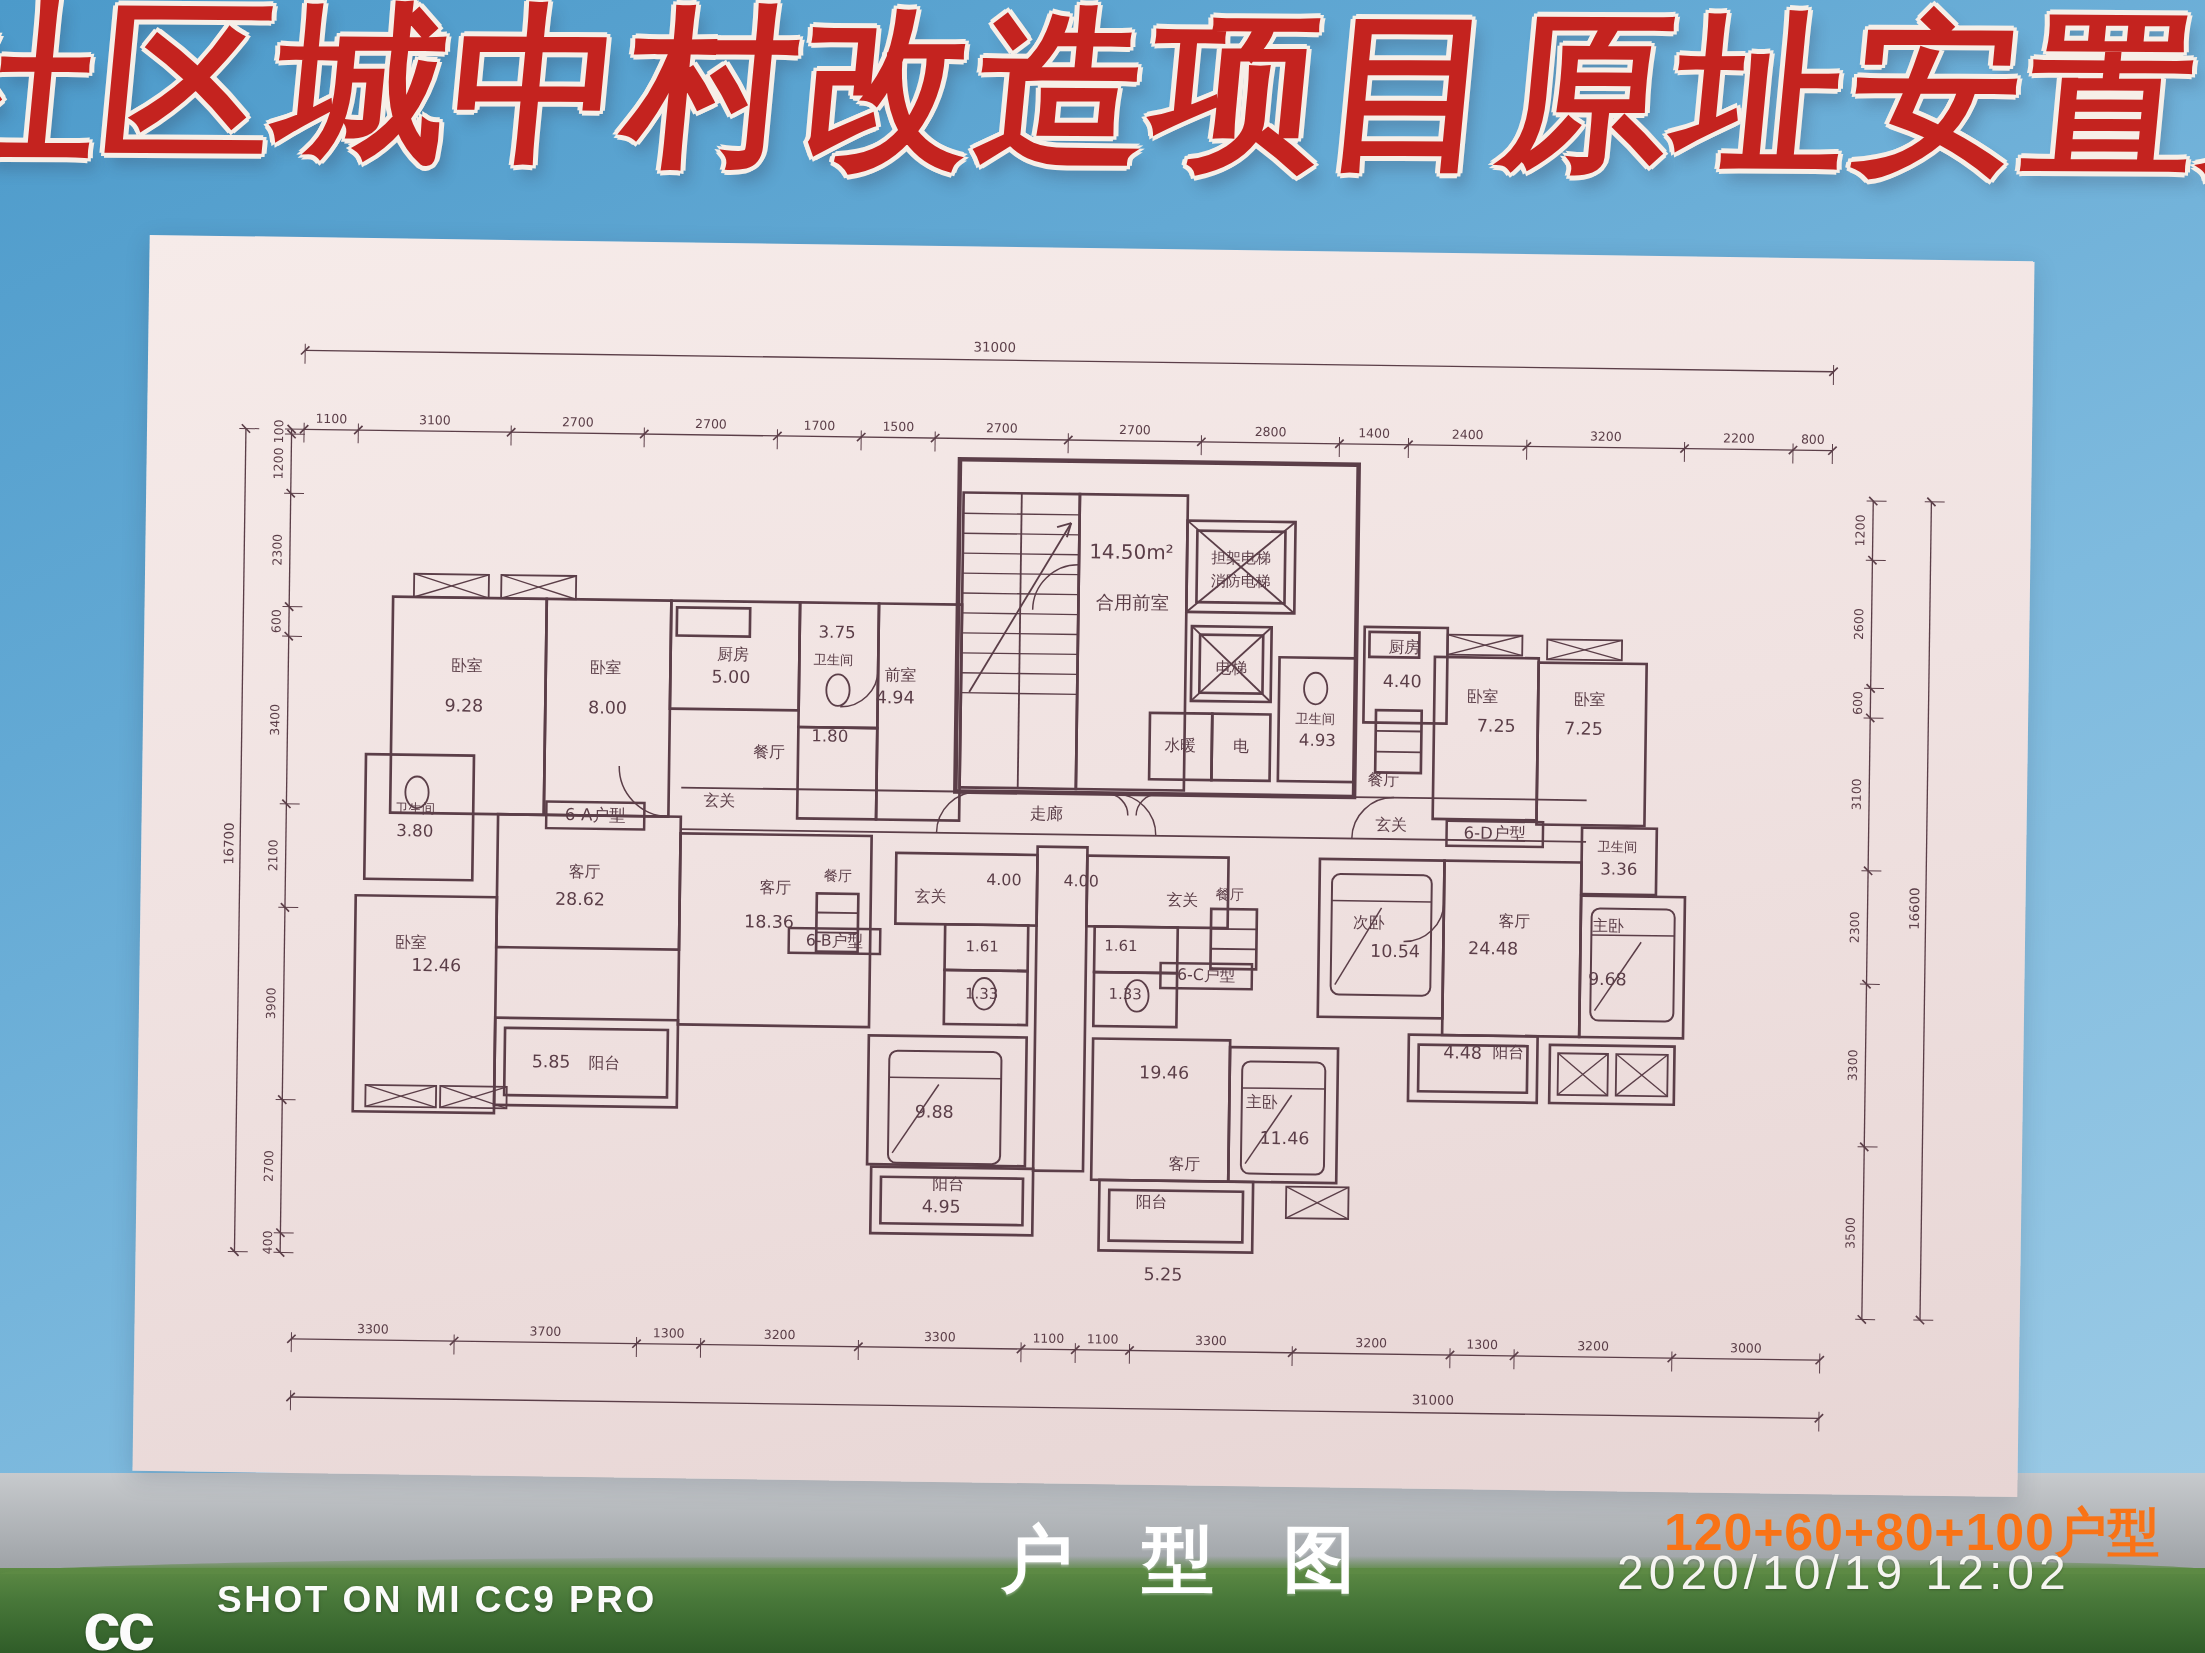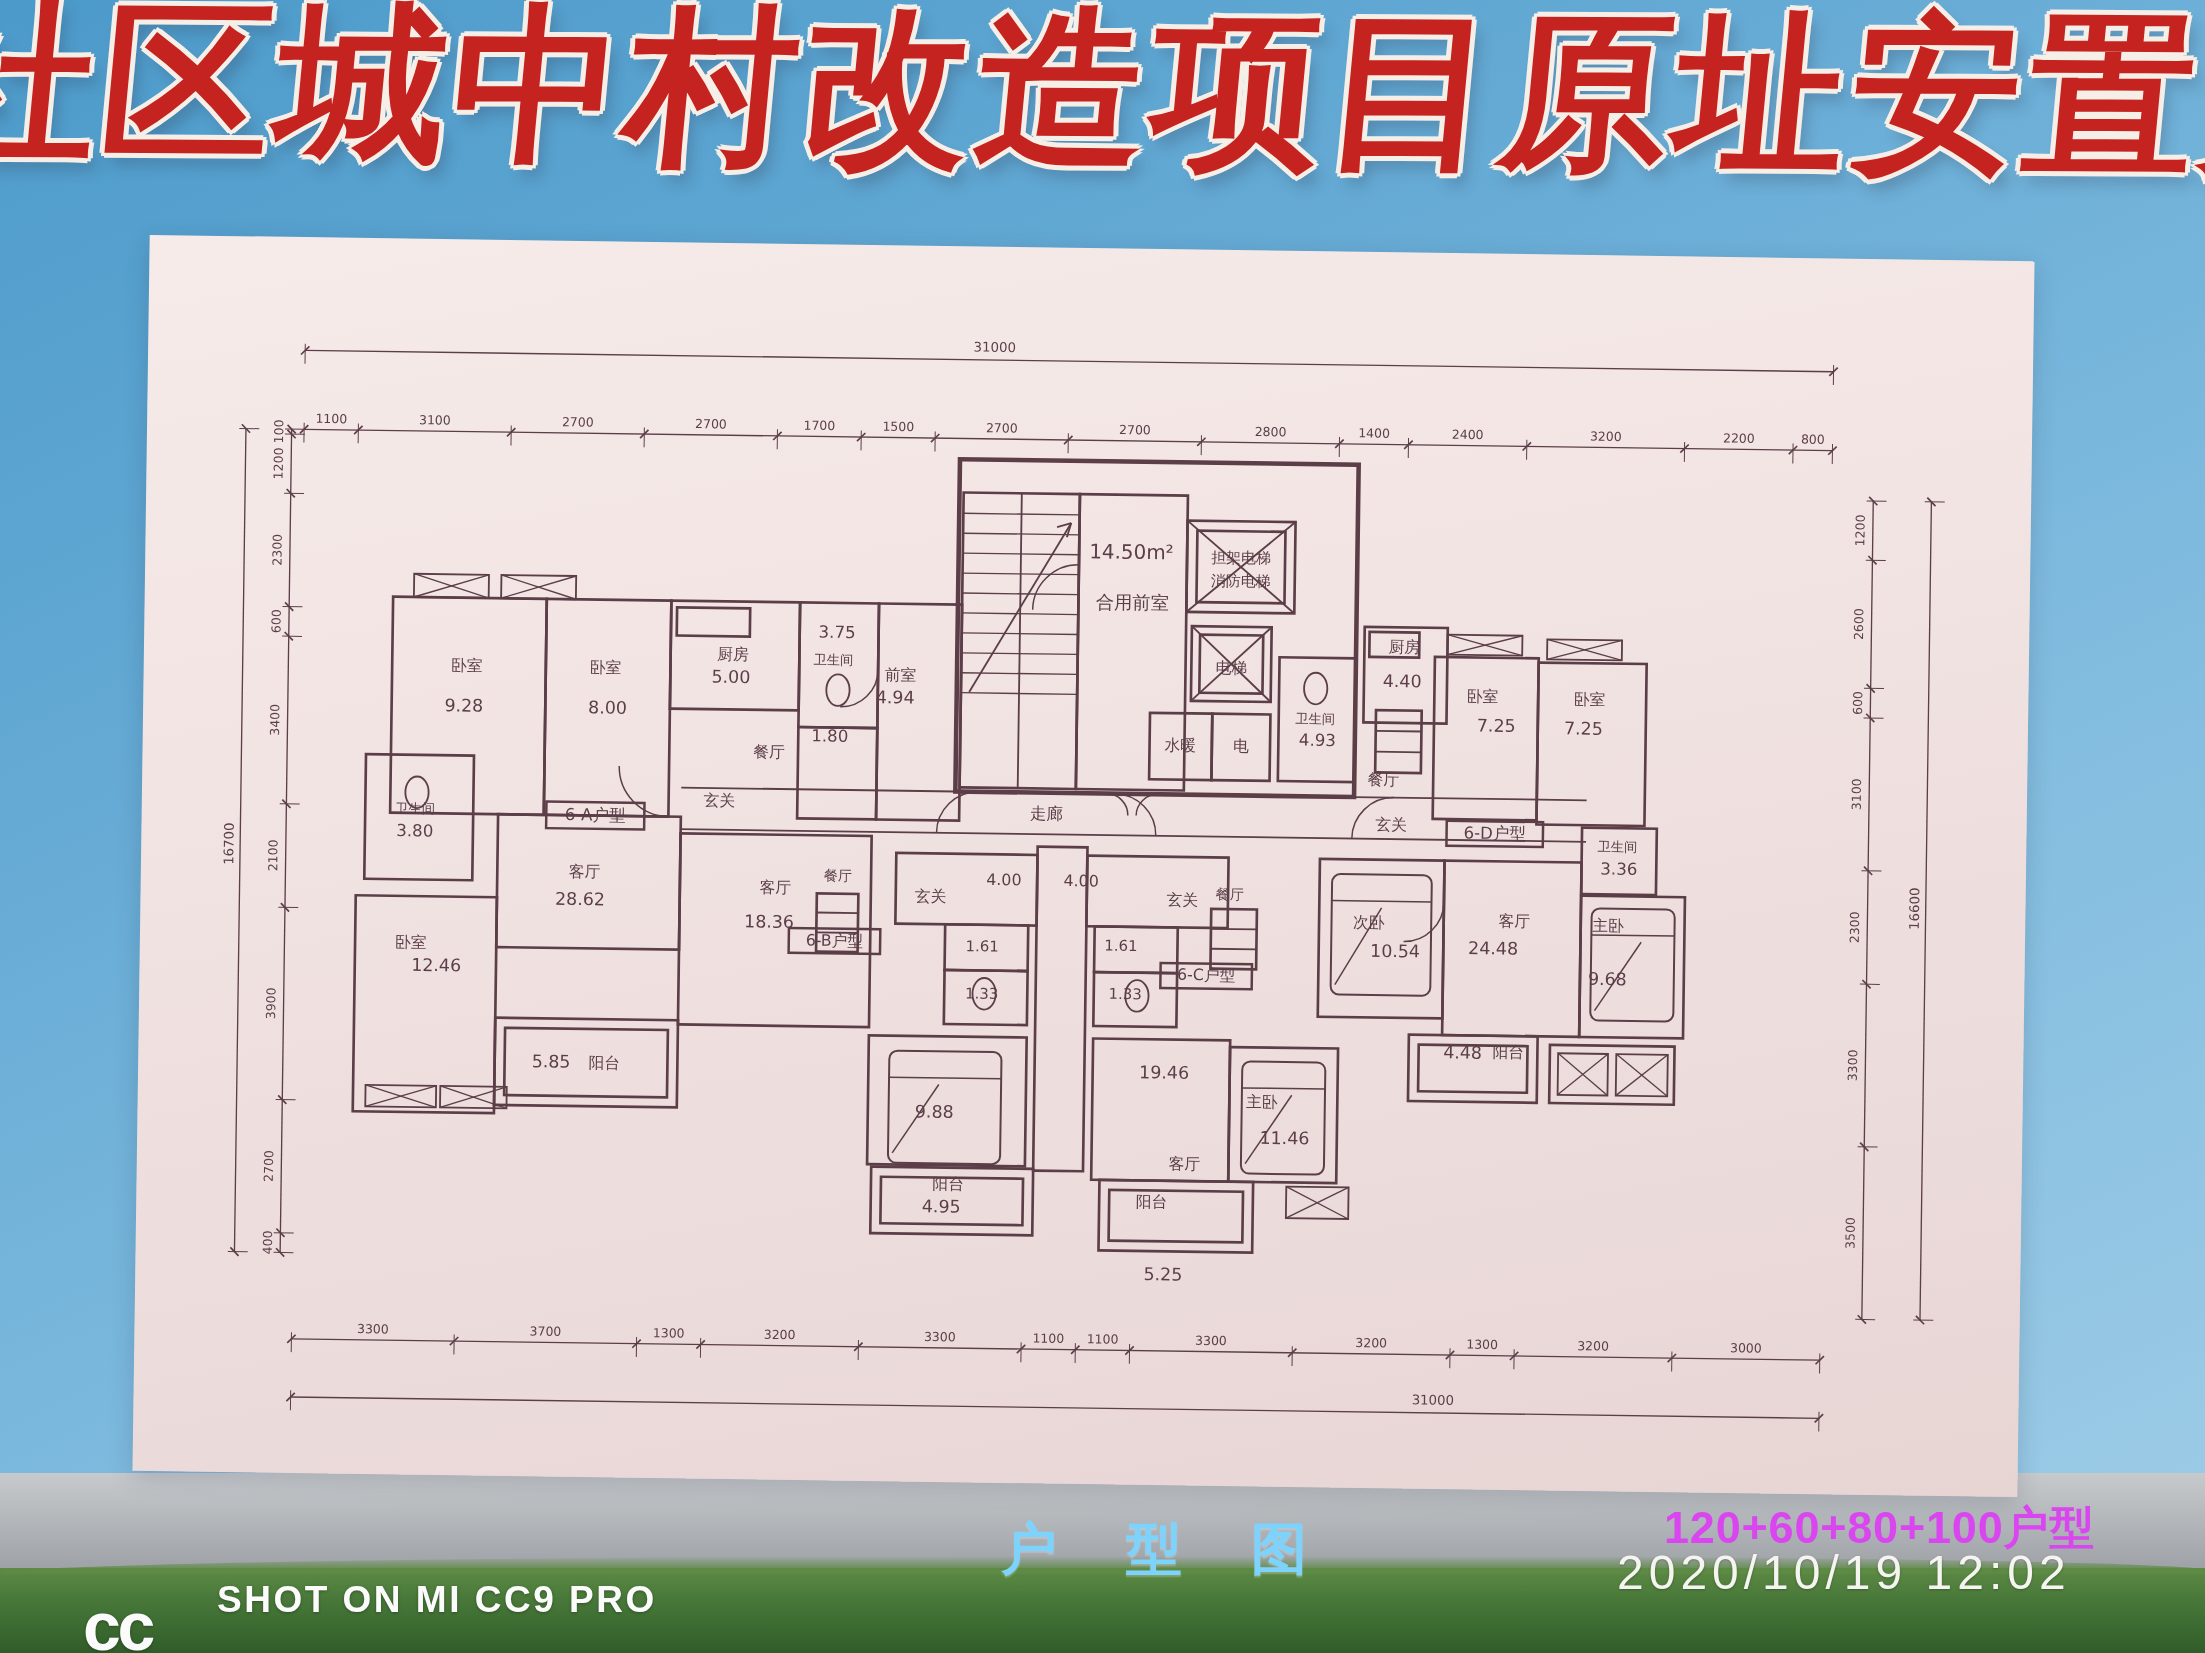--- a/index.html
+++ b/index.html
@@ -25,8 +25,8 @@
        transform:rotate(.8deg);box-shadow:0 6.6px 25px rgba(30,40,60,.18);}
   #plan{position:absolute;left:74px;top:66px;width:1786px;height:1133px;
        font-family:"DejaVu Sans","Liberation Sans",sans-serif;}
-  .caption{position:absolute;left:1001px;top:1512px;font-size:56px;font-weight:bold;
-       color:#7dd3fc;letter-spacing:69px;white-space:nowrap;text-shadow:0 1.7px 1.7px rgba(255,255,255,.25);}
+  .caption{position:absolute;left:1001px;top:1512px;font-size:72px;font-weight:bold;
+       color:#ffffff;letter-spacing:69px;white-space:nowrap;text-shadow:0 1.7px 1.7px rgba(255,255,255,.25);}
   .unitmix{position:absolute;left:1664px;top:1498px;font-size:45px;font-weight:bold;
        color:#d946ef;letter-spacing:0.8px;}
   .timestamp{position:absolute;left:1617px;top:1531px;font-size:48px;color:#f5f4f1;

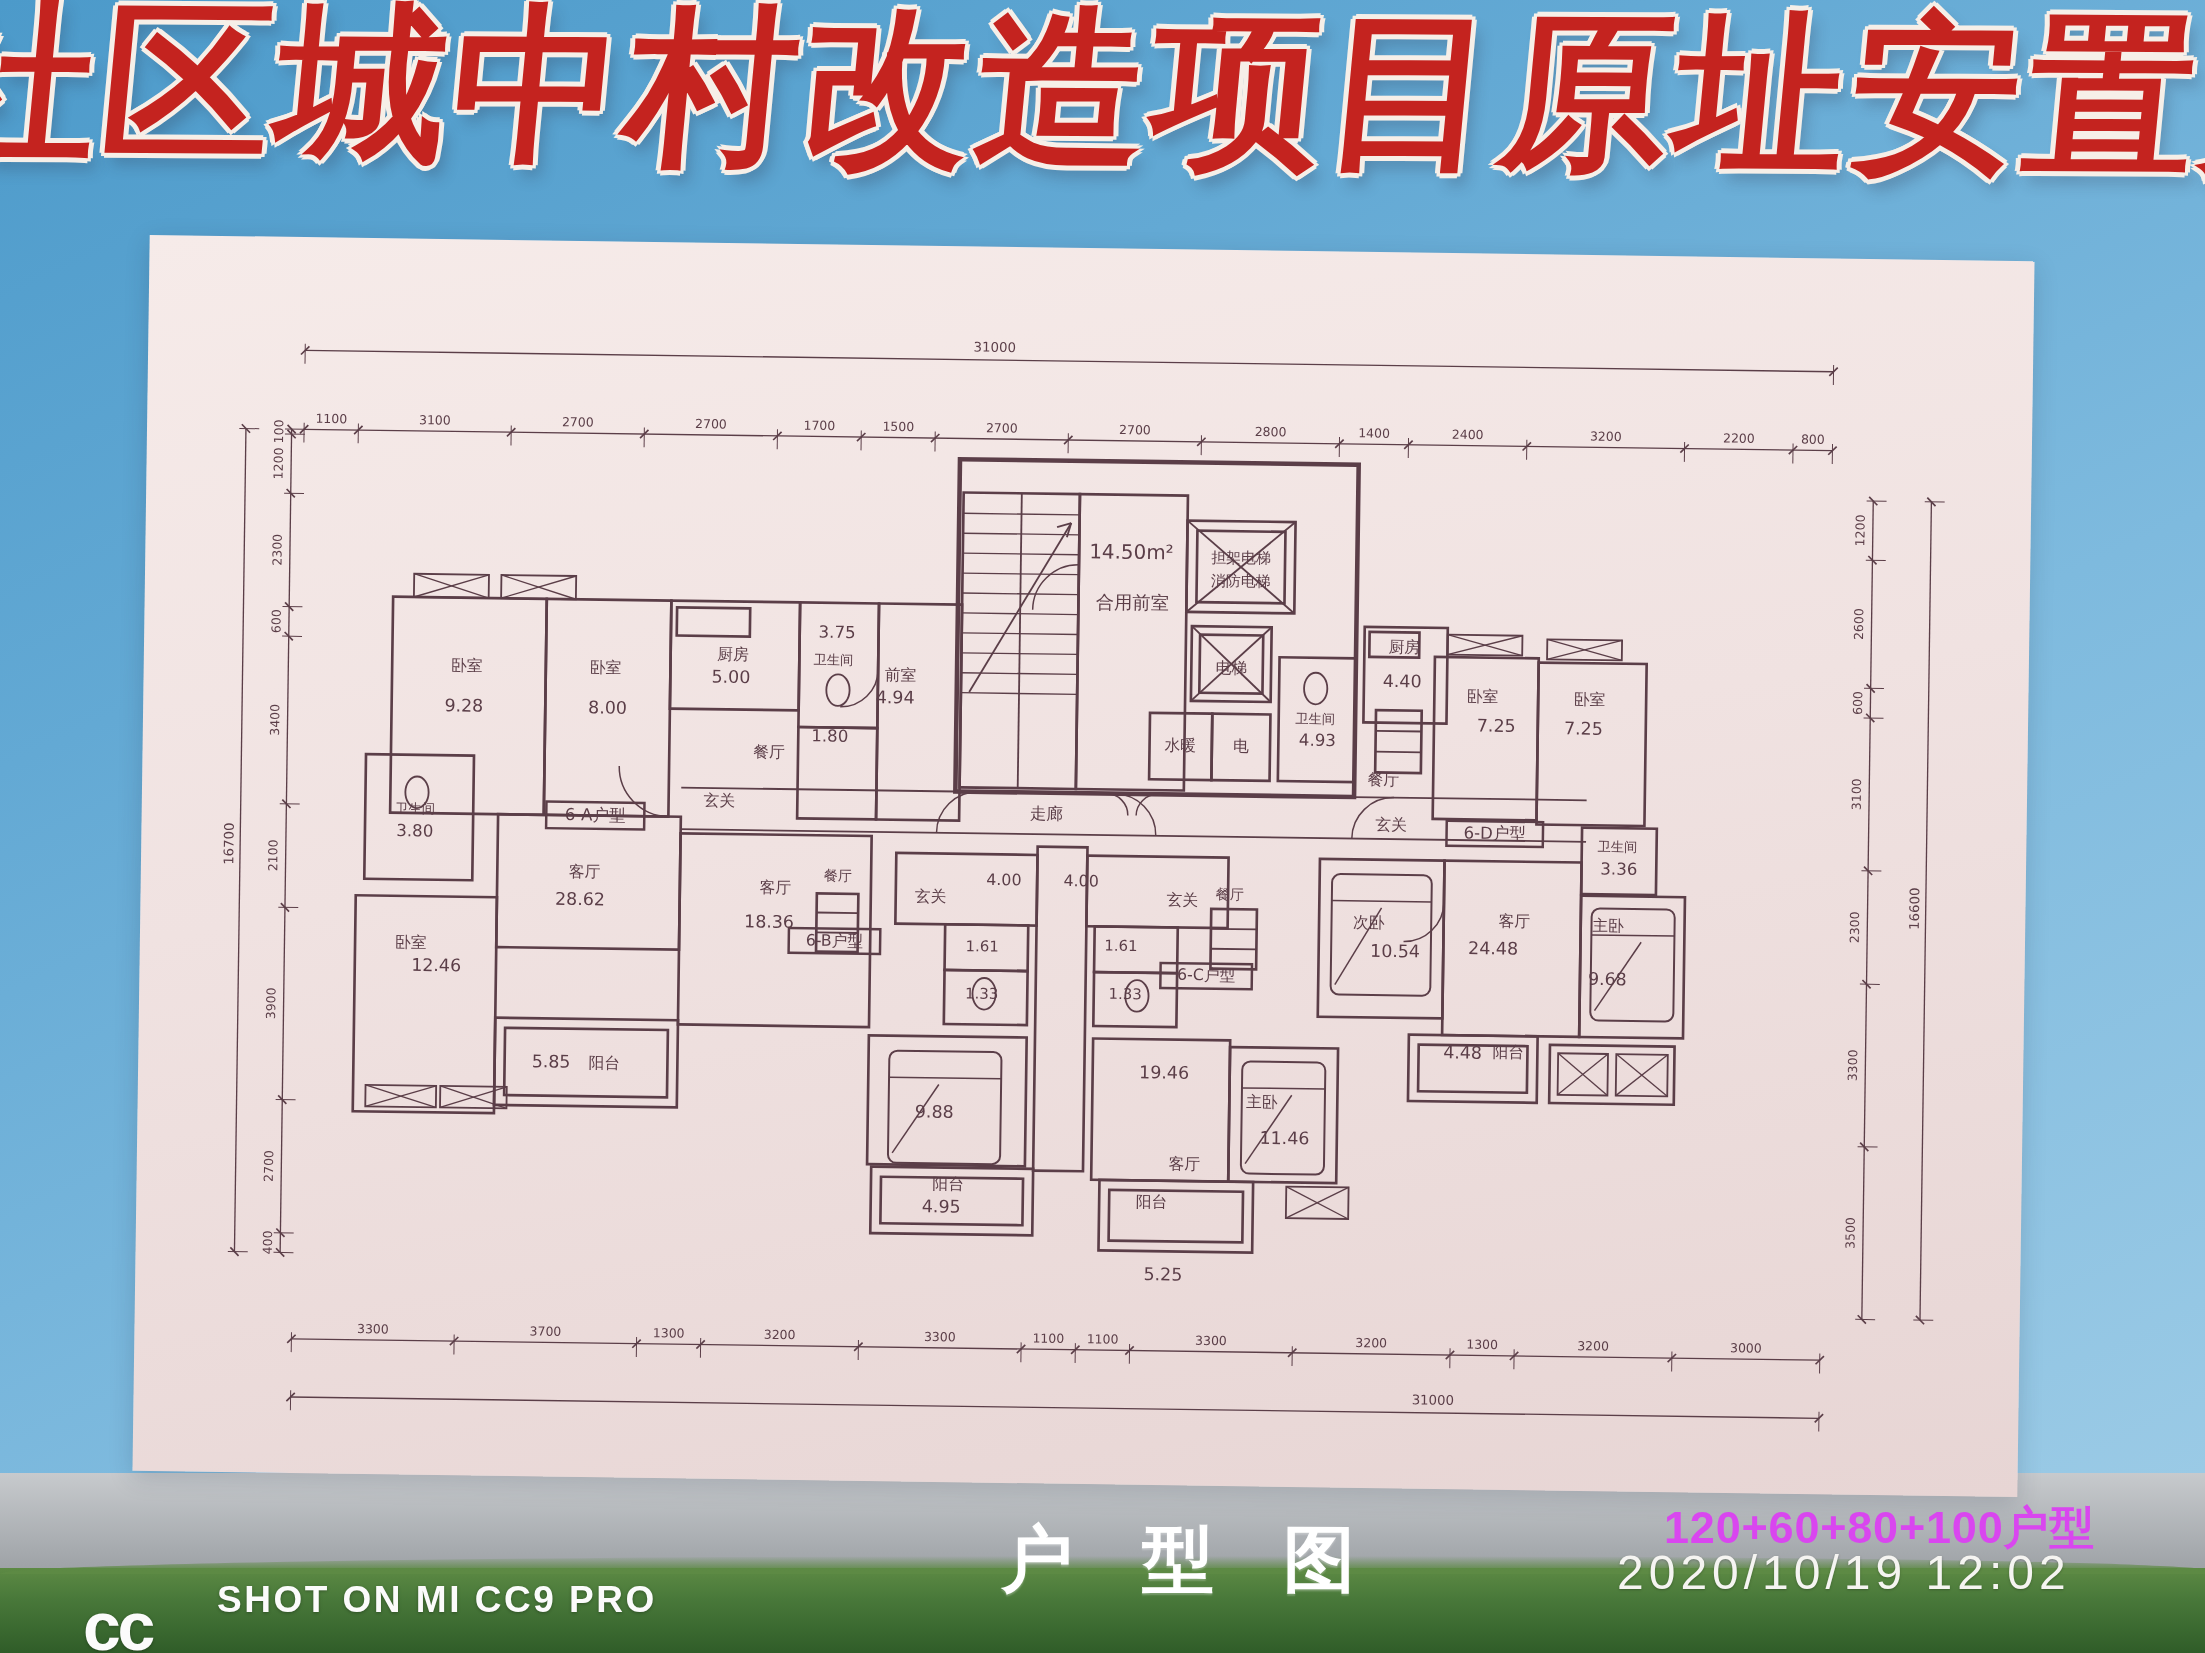--- a/index.html
+++ b/index.html
@@ -27,8 +27,8 @@
        font-family:"DejaVu Sans","Liberation Sans",sans-serif;}
   .caption{position:absolute;left:1001px;top:1512px;font-size:72px;font-weight:bold;
        color:#ffffff;letter-spacing:69px;white-space:nowrap;text-shadow:0 1.7px 1.7px rgba(255,255,255,.25);}
-  .unitmix{position:absolute;left:1664px;top:1498px;font-size:45px;font-weight:bold;
-       color:#d946ef;letter-spacing:0.8px;}
+  .unitmix{position:absolute;left:1664px;top:1498px;font-size:52px;font-weight:bold;
+       color:#f97316;letter-spacing:0.8px;}
   .timestamp{position:absolute;left:1617px;top:1531px;font-size:48px;color:#f5f4f1;
        letter-spacing:5px;text-shadow:0 0.8px 2.5px rgba(0,0,0,.25);margin-top:14px;}
   .wm{position:absolute;color:#fbfbfb;text-shadow:0 0.8px 3.3px rgba(0,0,0,.3);margin-top:28px;}

